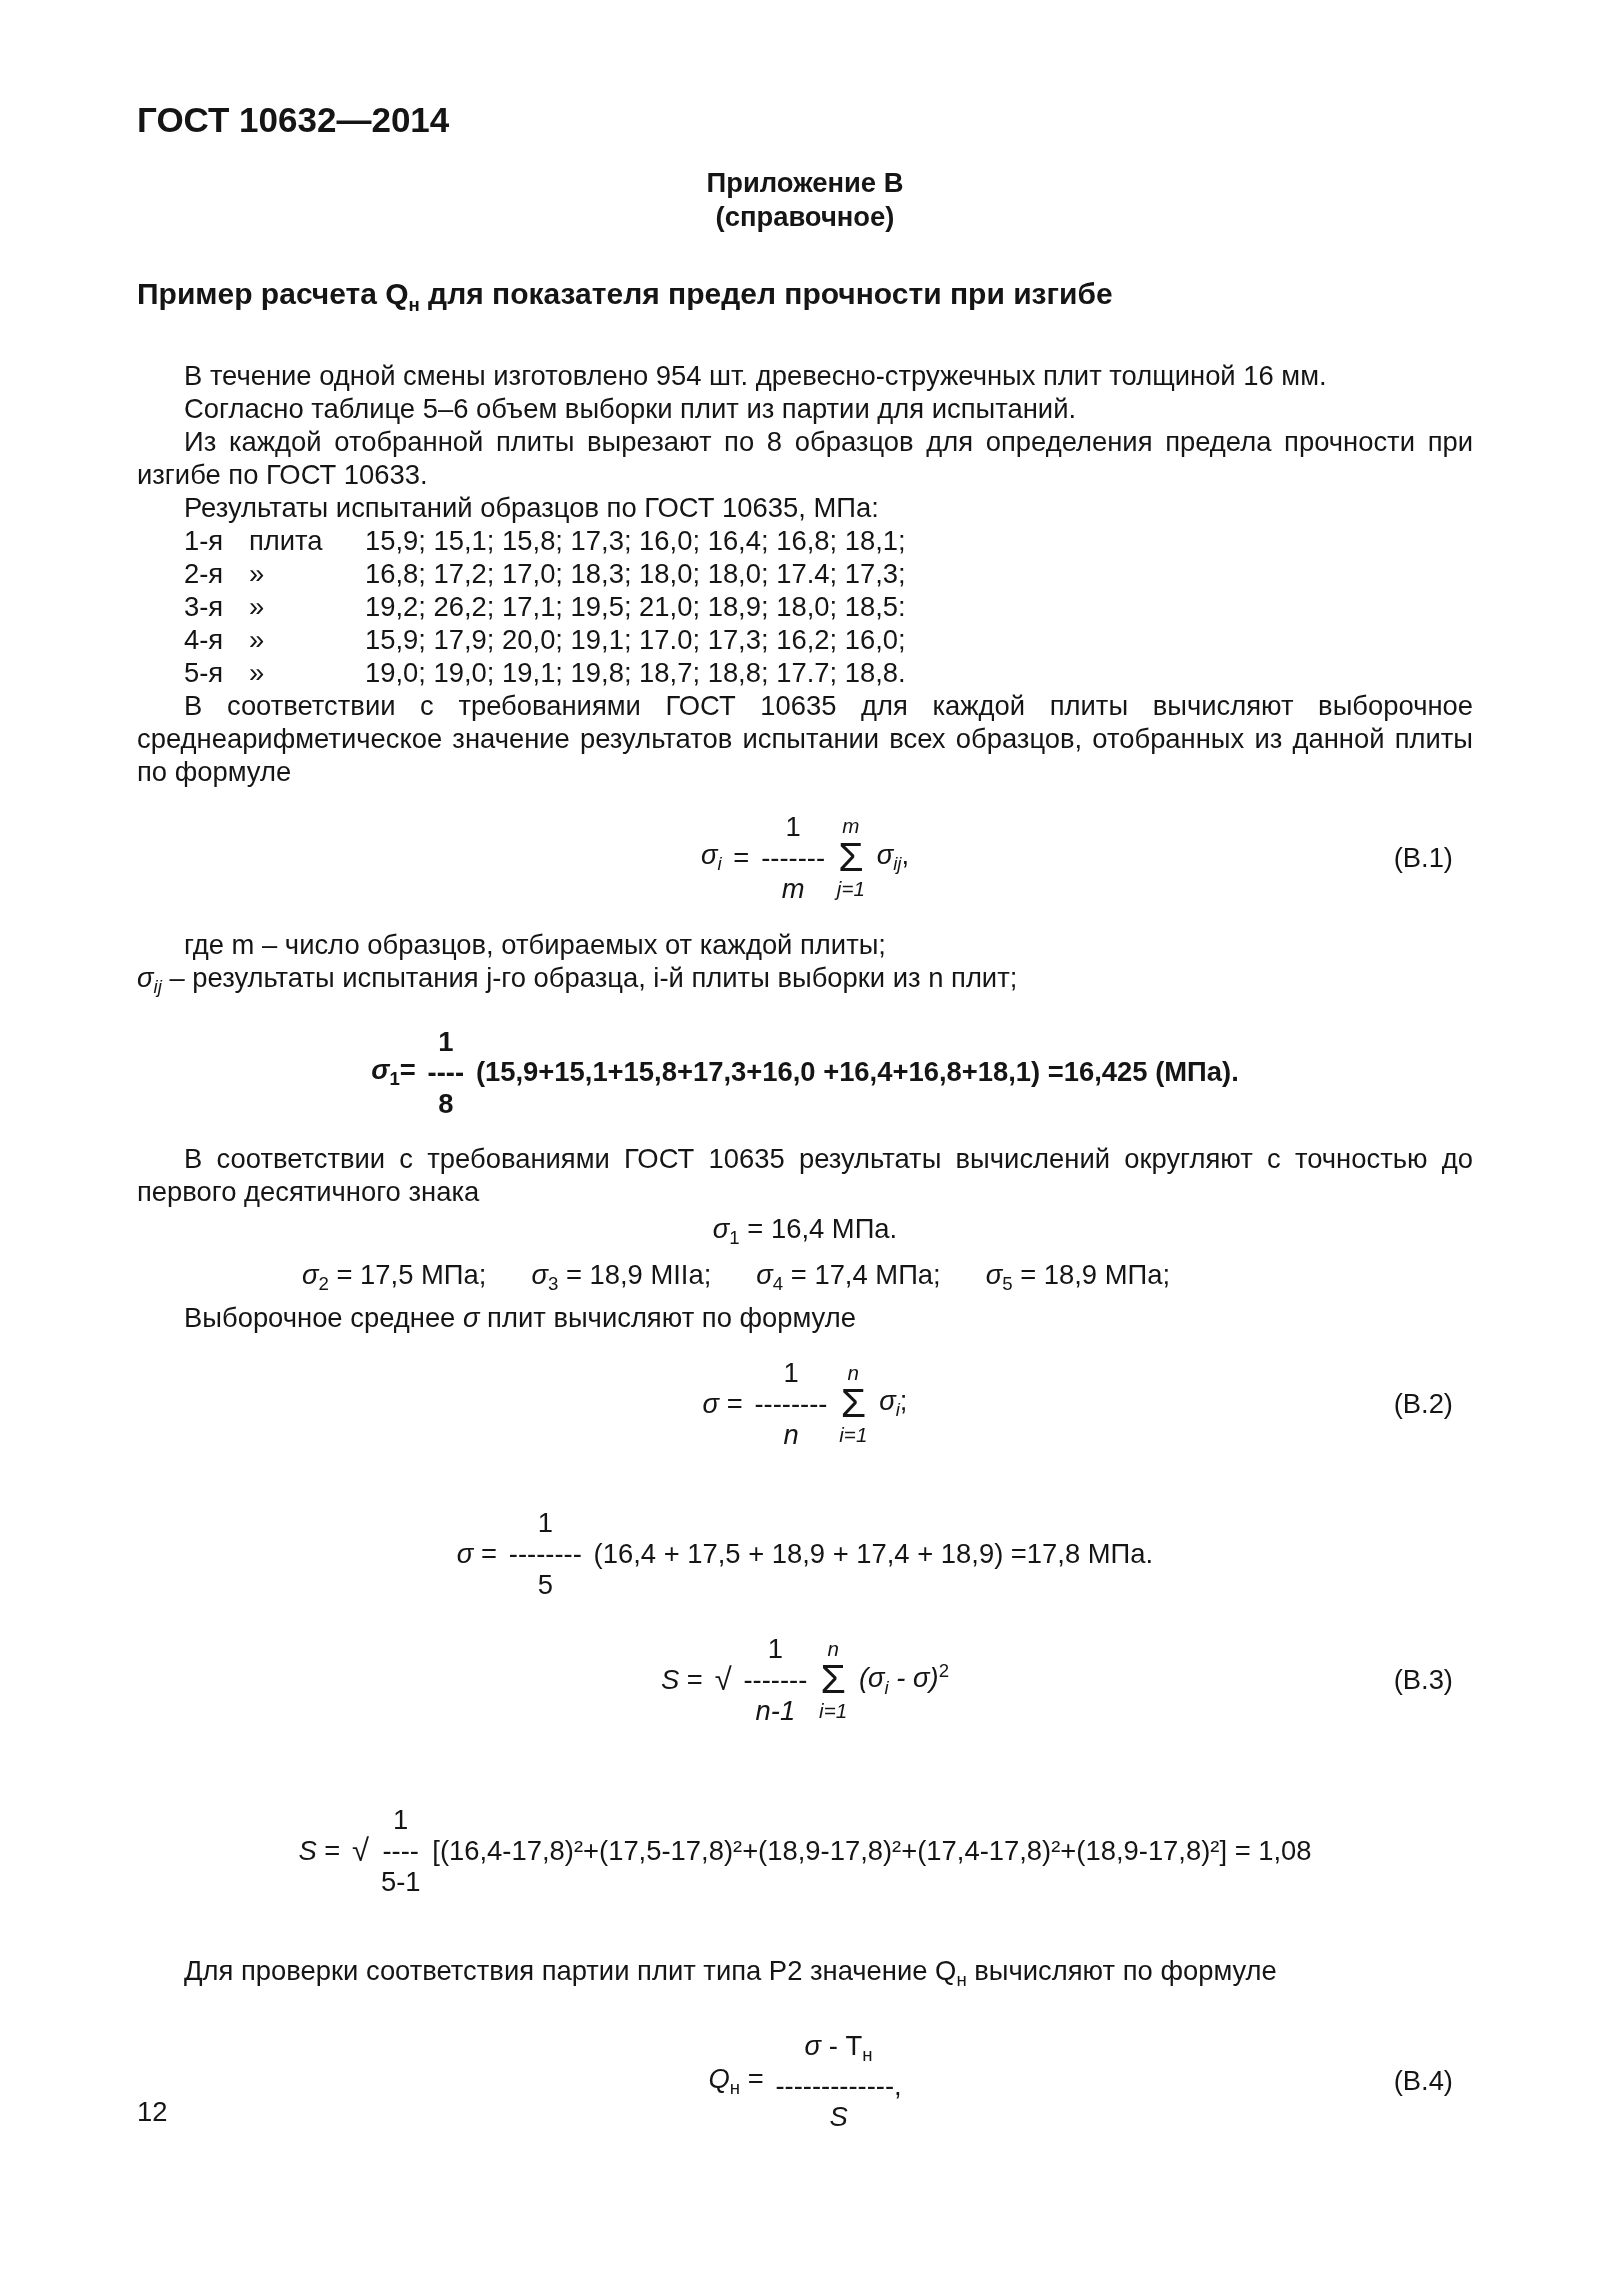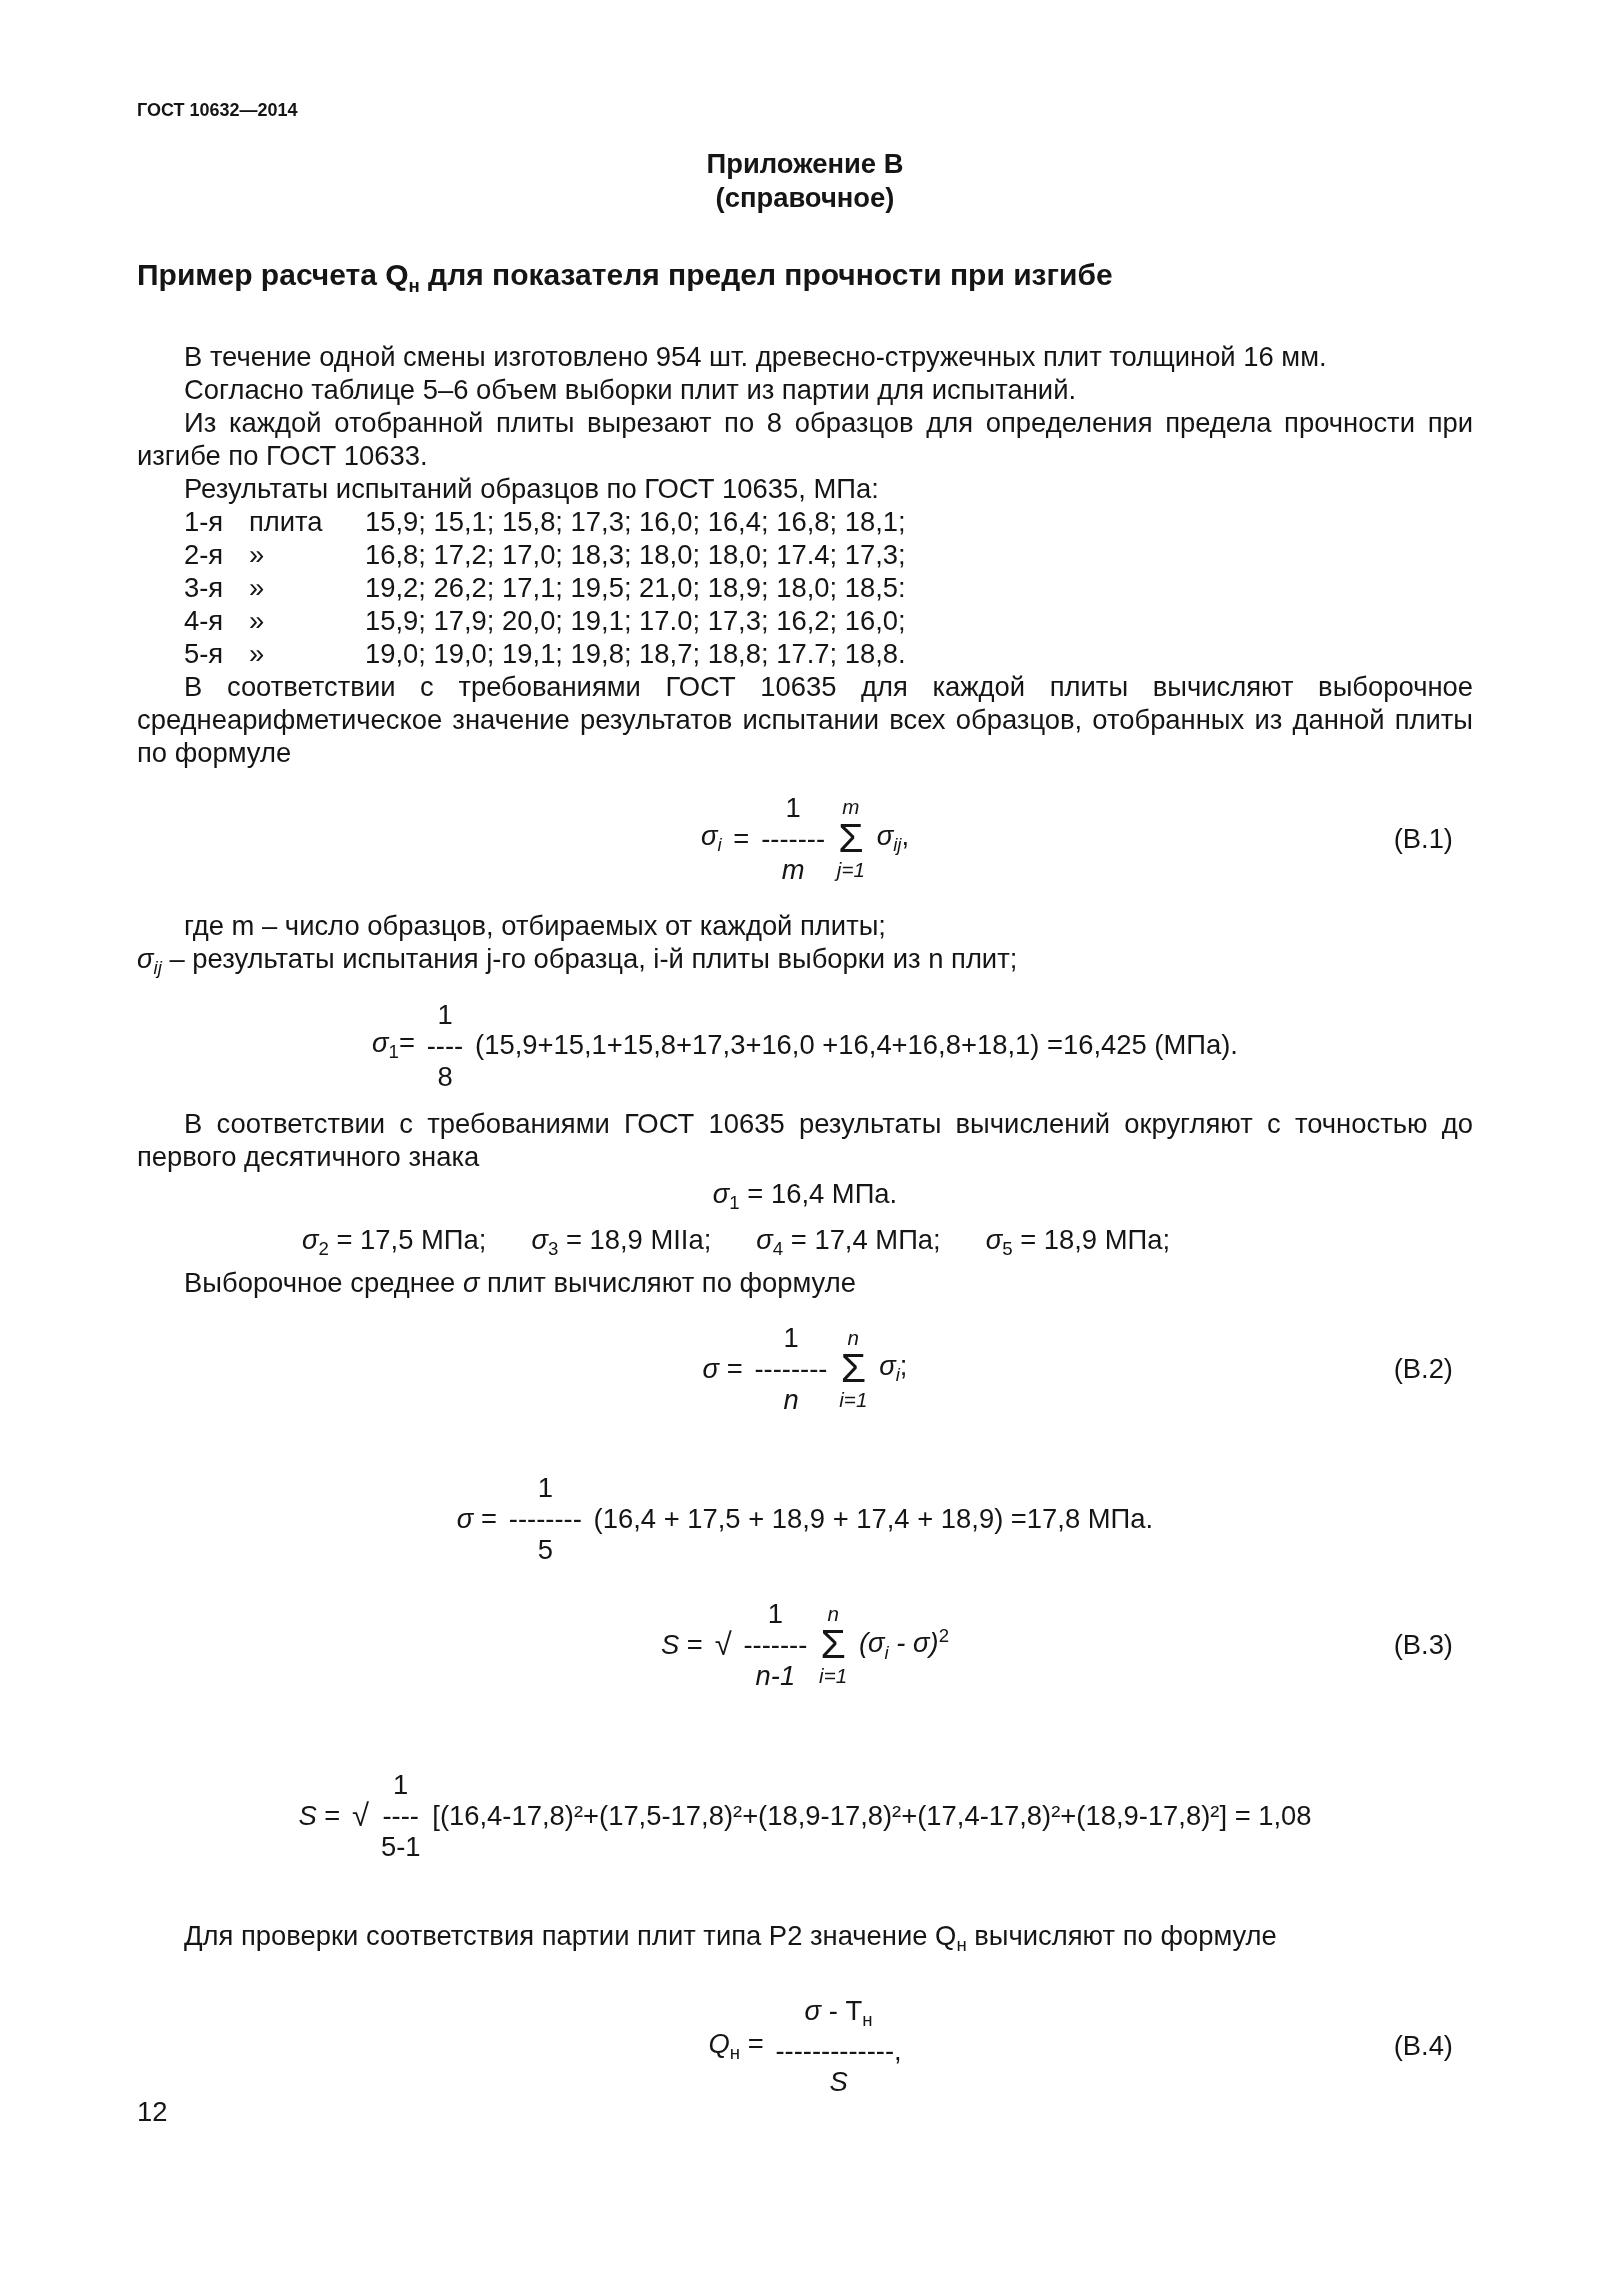--- a/index.html
+++ b/index.html
@@ -10,7 +10,7 @@
     overflow: hidden;
   }
   .content { position: absolute; top: 100px; left: 137px; right: 147px; }
-  .doc-header { font-weight: bold; font-size: 18px; margin-bottom: 25.5px; }
+  .doc-header { font-weight: bold; font-size: 35px; margin-bottom: 25.5px; }
   .appendix { text-align: center; font-weight: bold; line-height: 34px; margin-bottom: 43px; }
   .title { text-align: left; font-weight: bold; font-size: 30px; margin: 0 0 43px 0; }
   .title sub { font-size: 62%; }

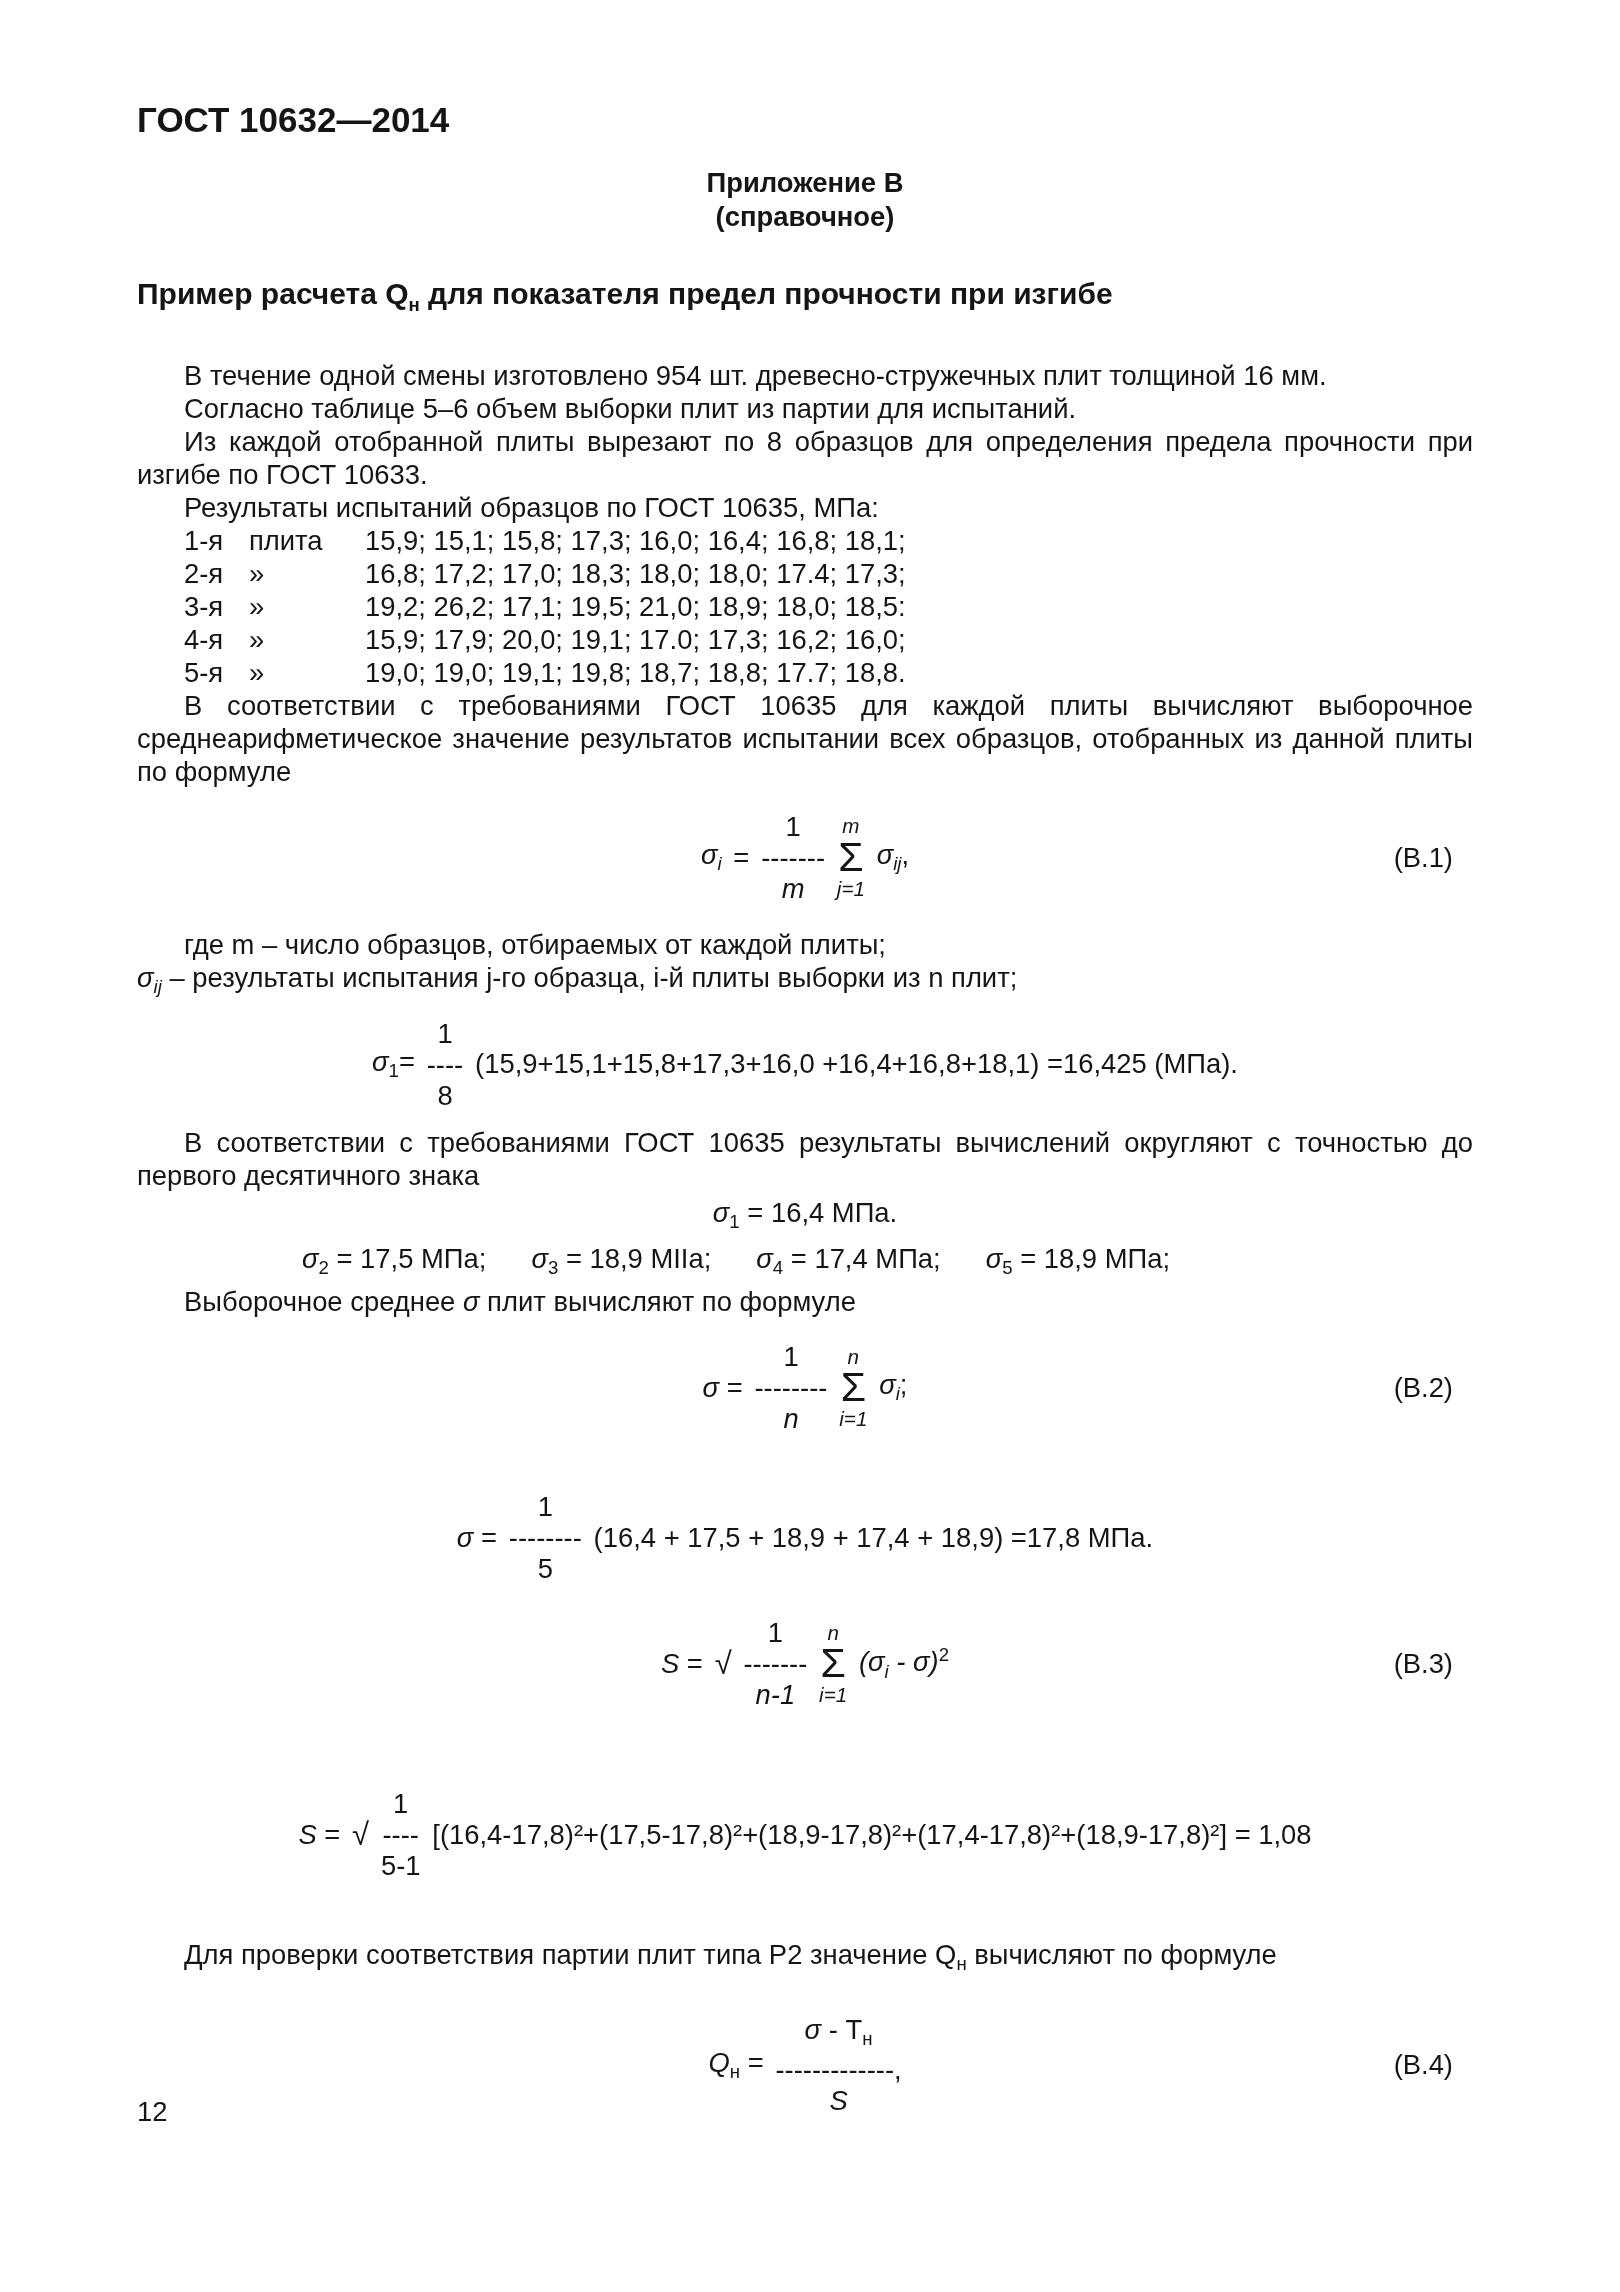--- a/index.html
+++ b/index.html
@@ -92,7 +92,7 @@
     <p class="where1">где  m – число образцов, отбираемых от каждой плиты;</p>
     <p class="where2"><span class="it">σ</span><sub class="it">ij</sub><span> – результаты испытания j-го образца, i-й плиты выборки из n плит;</span></p>
 
-    <div class="formula" style="margin: 15px 0;">
+    <div class="formula" style="margin: 23px 0; font-weight: bold;">
       <div class="f-row">
         <span><span class="it">σ</span><sub>1</sub><span>=</span></span>
         <span class="stack">

